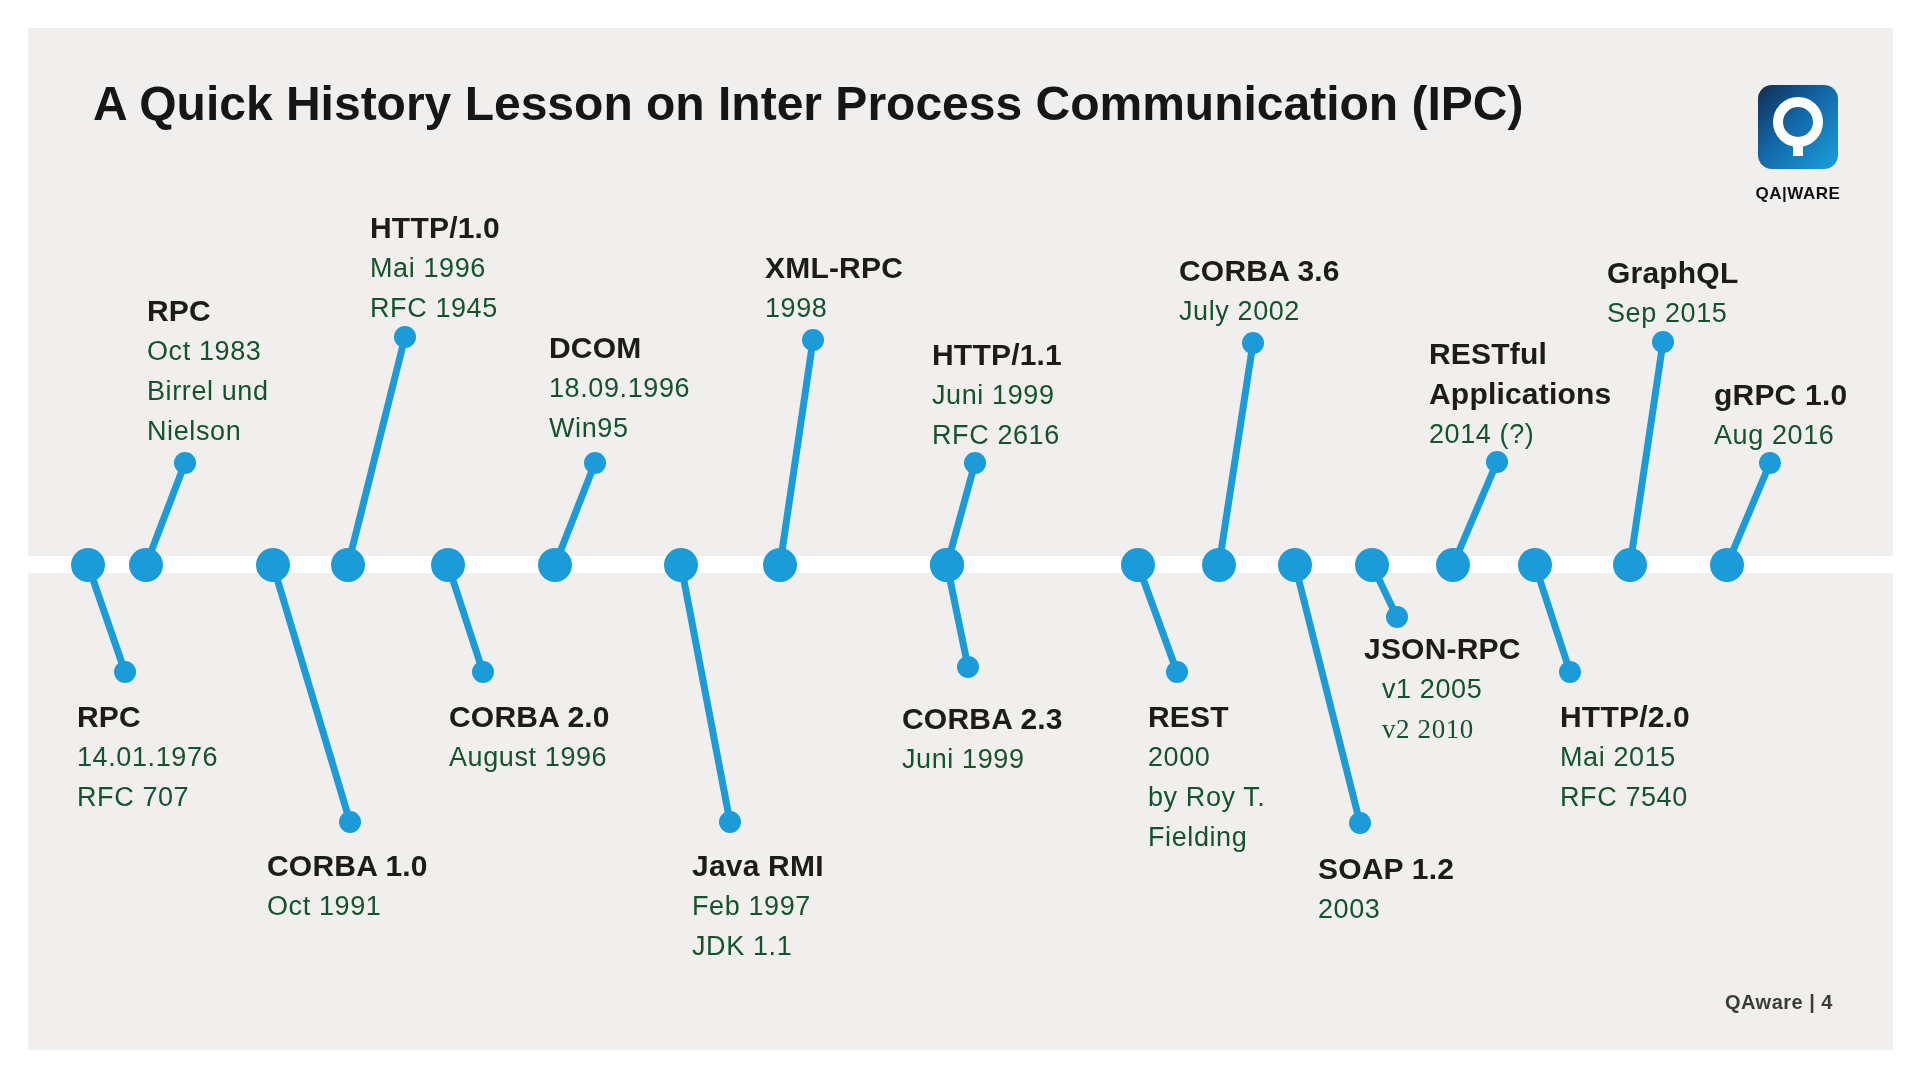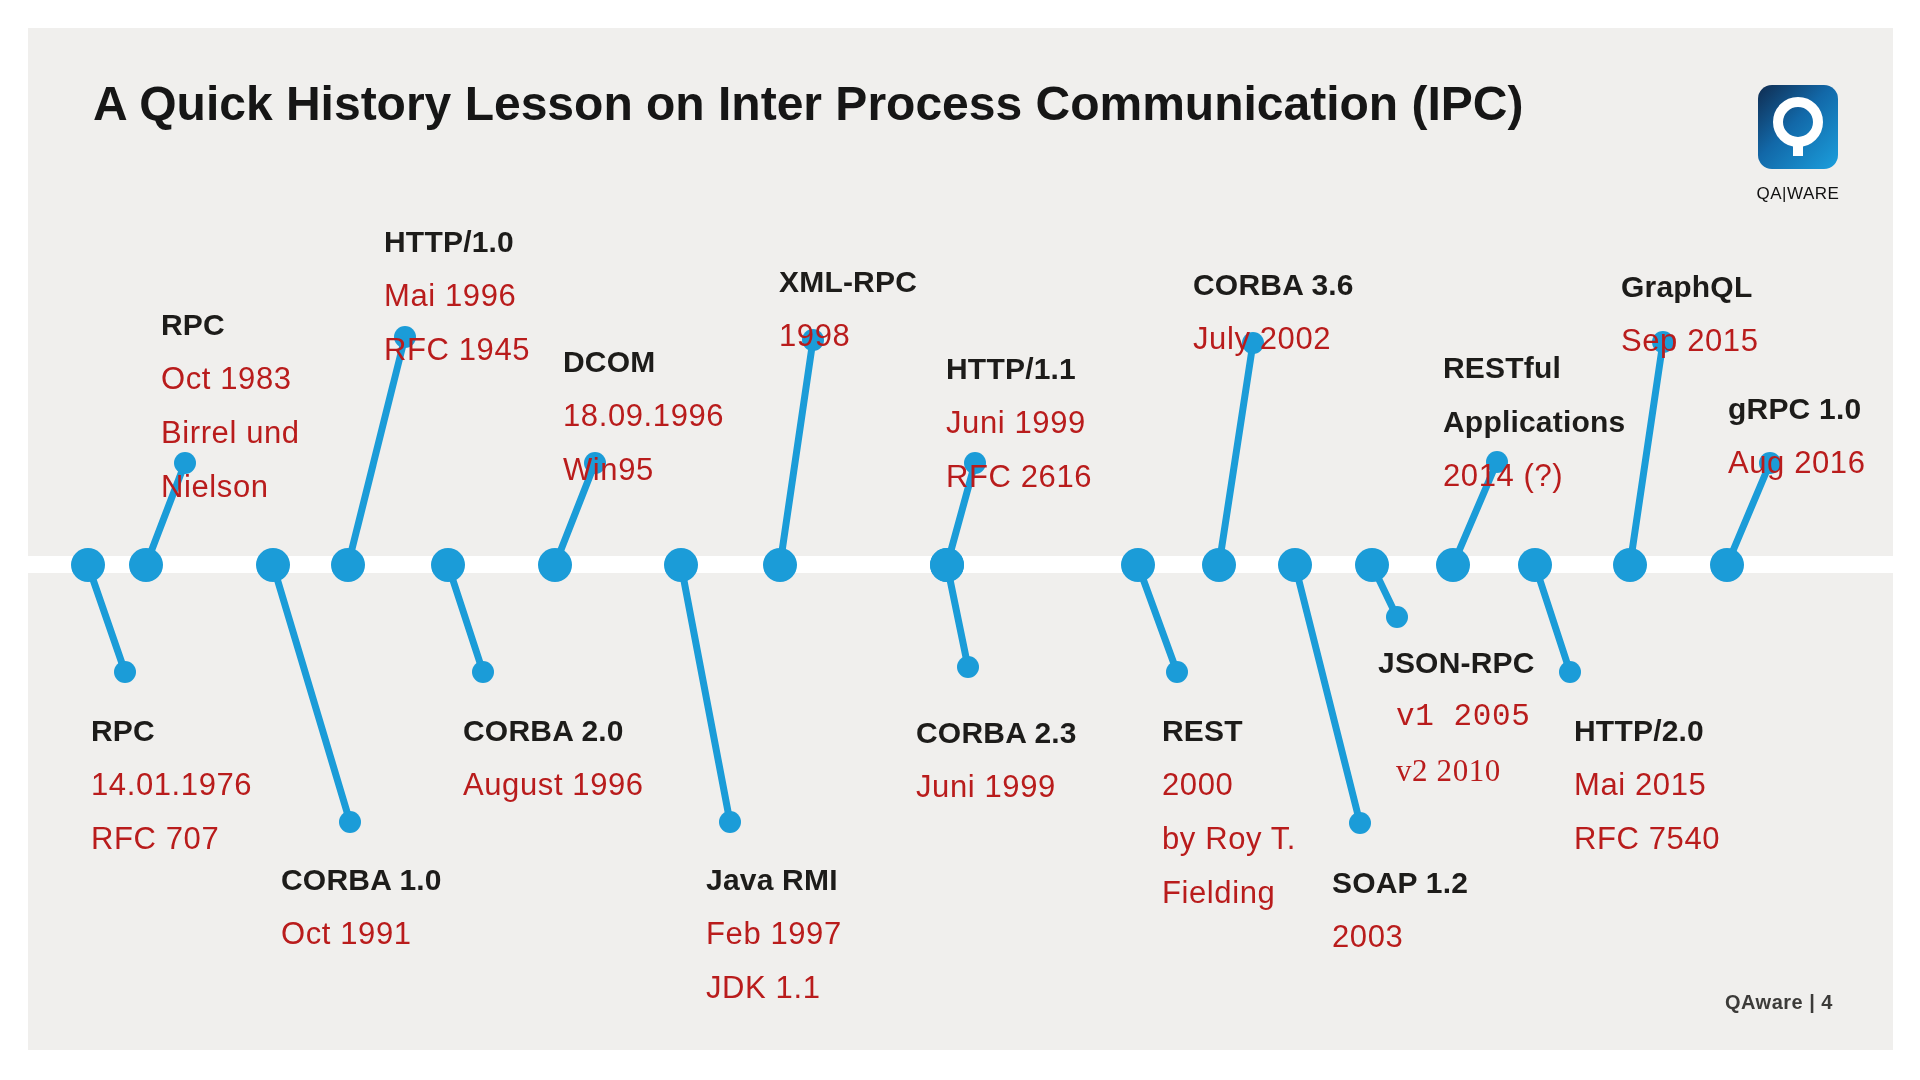--- a/index.html
+++ b/index.html
@@ -26,7 +26,7 @@
   .logo svg{position:absolute;left:0;top:0;}
   .brand-text{
     position:absolute;left:1748px;top:184px;width:100px;
-    text-align:center;font-size:17px;font-weight:400;letter-spacing:0.5px;
+    text-align:center;font-size:17px;font-weight:700;letter-spacing:0.5px;
     color:#111111;white-space:nowrap;
   }
   .band{

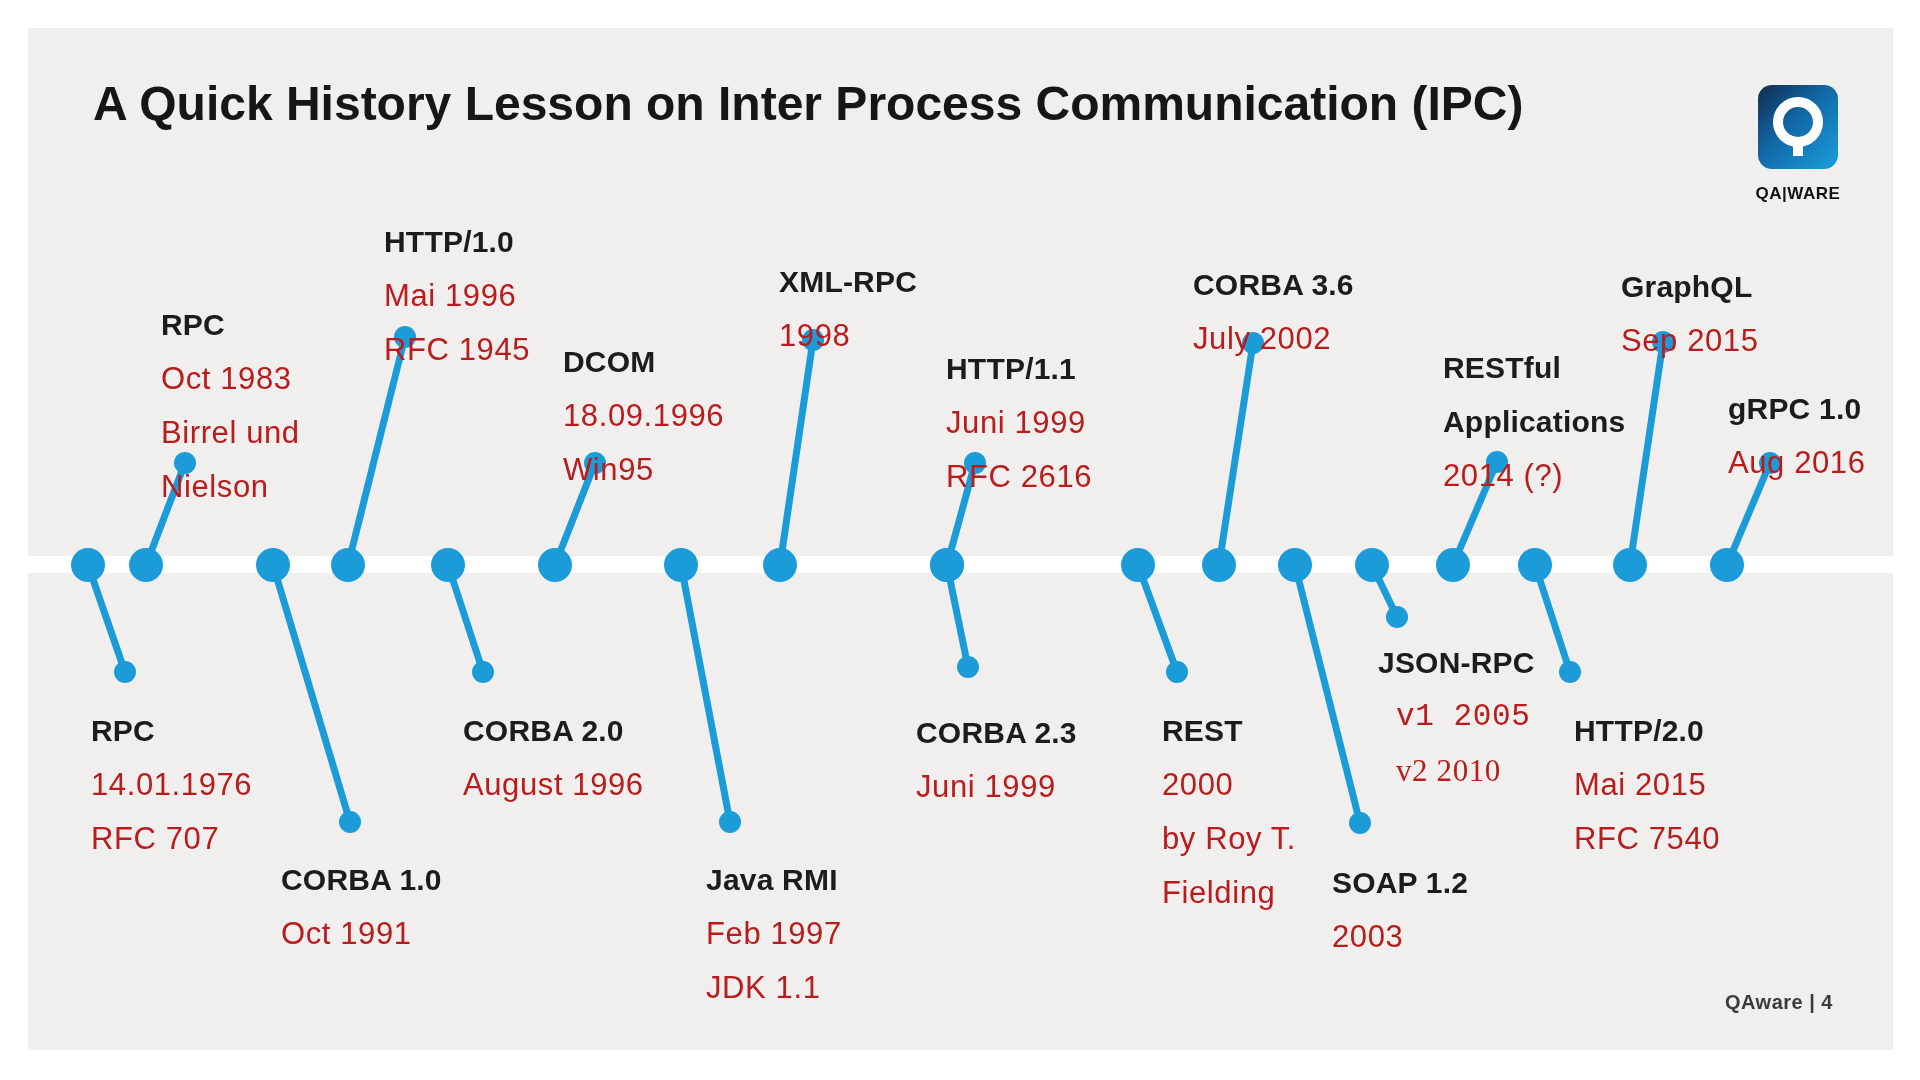--- a/index.html
+++ b/index.html
@@ -35,7 +35,7 @@
   }
   svg.overlay{position:absolute;left:0;top:0;width:1920px;height:1080px;}
   .event-label{position:absolute;white-space:nowrap;}
-  .event-label div{margin:16px;}
+  .event-label div{margin:2px;}
   .event-label .t{
     font-size:30px;line-height:38px;font-weight:700;
     color:#1d1c1a;letter-spacing:0.2px;

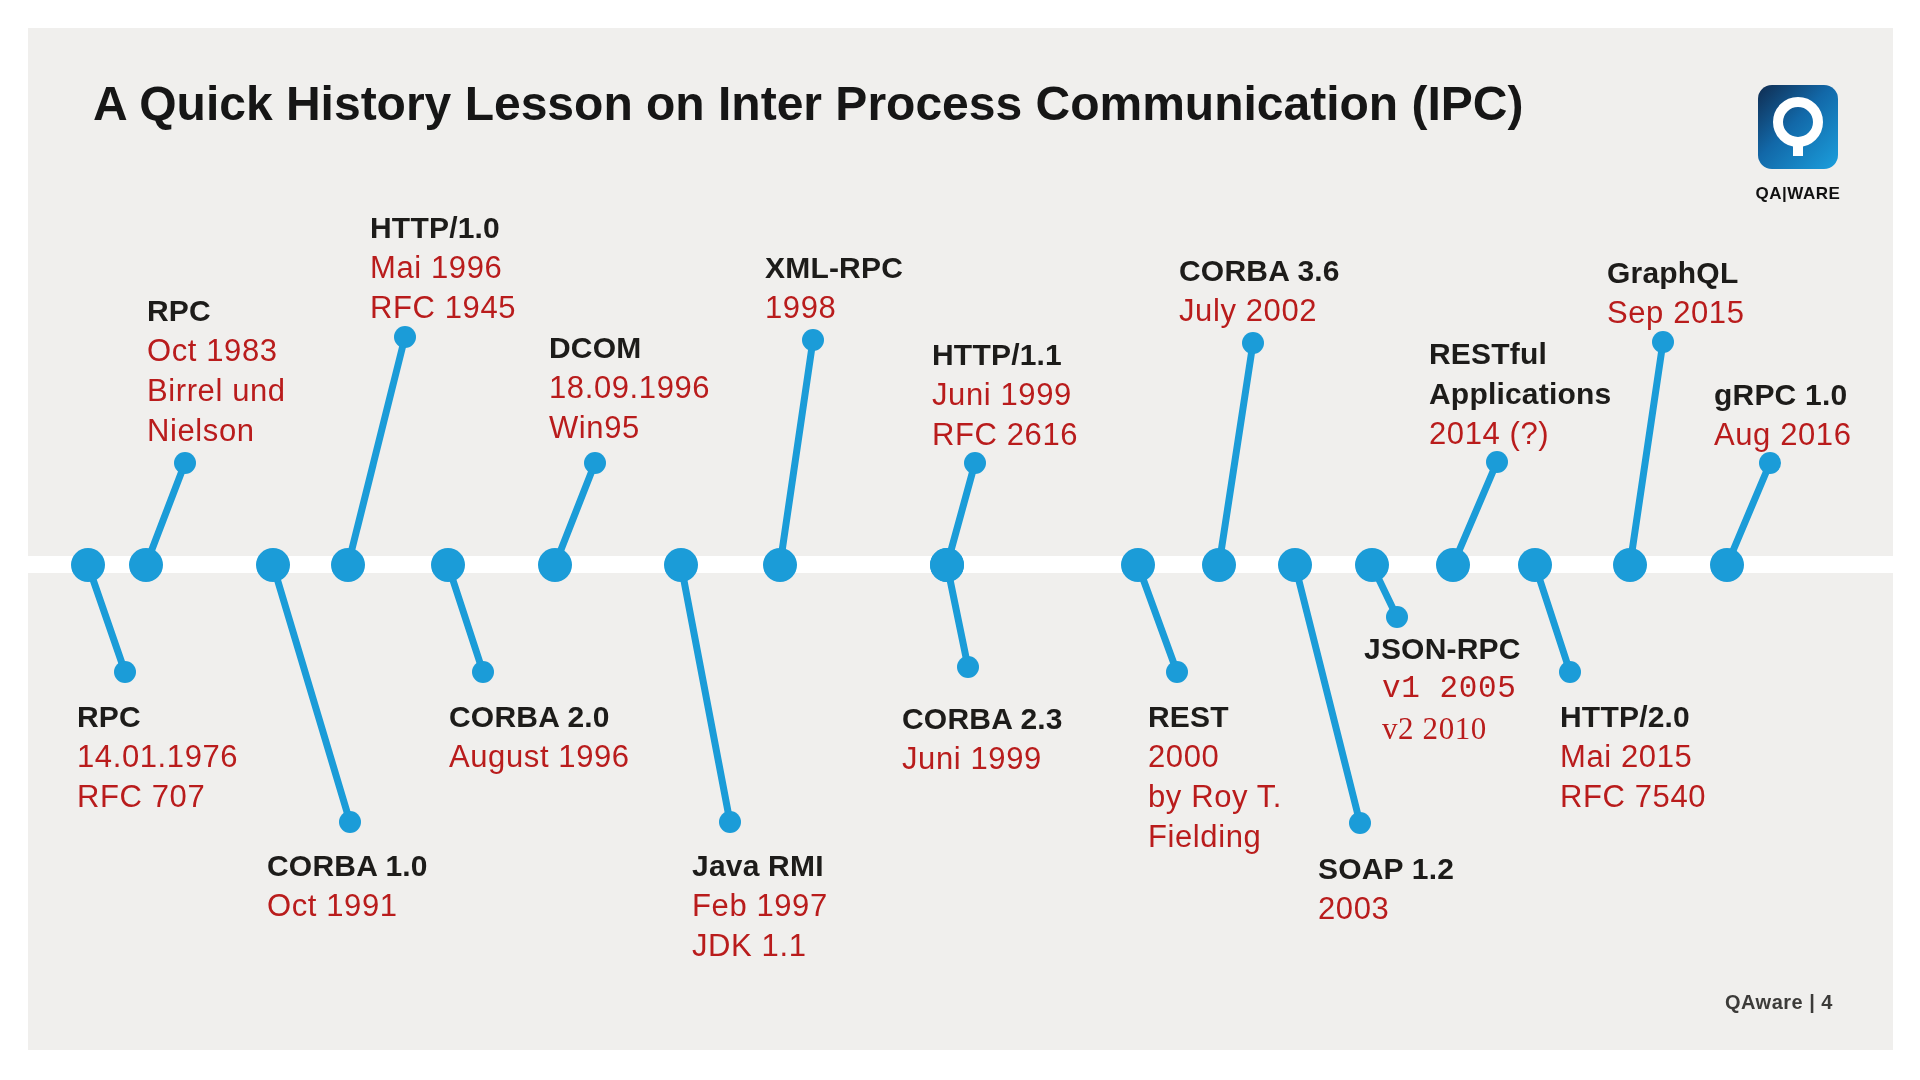--- a/index.html
+++ b/index.html
@@ -41,8 +41,8 @@
     color:#1d1c1a;letter-spacing:0.2px;
   }
   .event-label .d{
-    font-size:31px;line-height:38px;font-weight:400;
-    color:#b91c1c;letter-spacing:0.6px;
+    font-size:27px;line-height:38px;font-weight:400;
+    color:#14532d;letter-spacing:0.6px;
   }
   .footer{
     position:absolute;left:1633px;top:991px;width:200px;

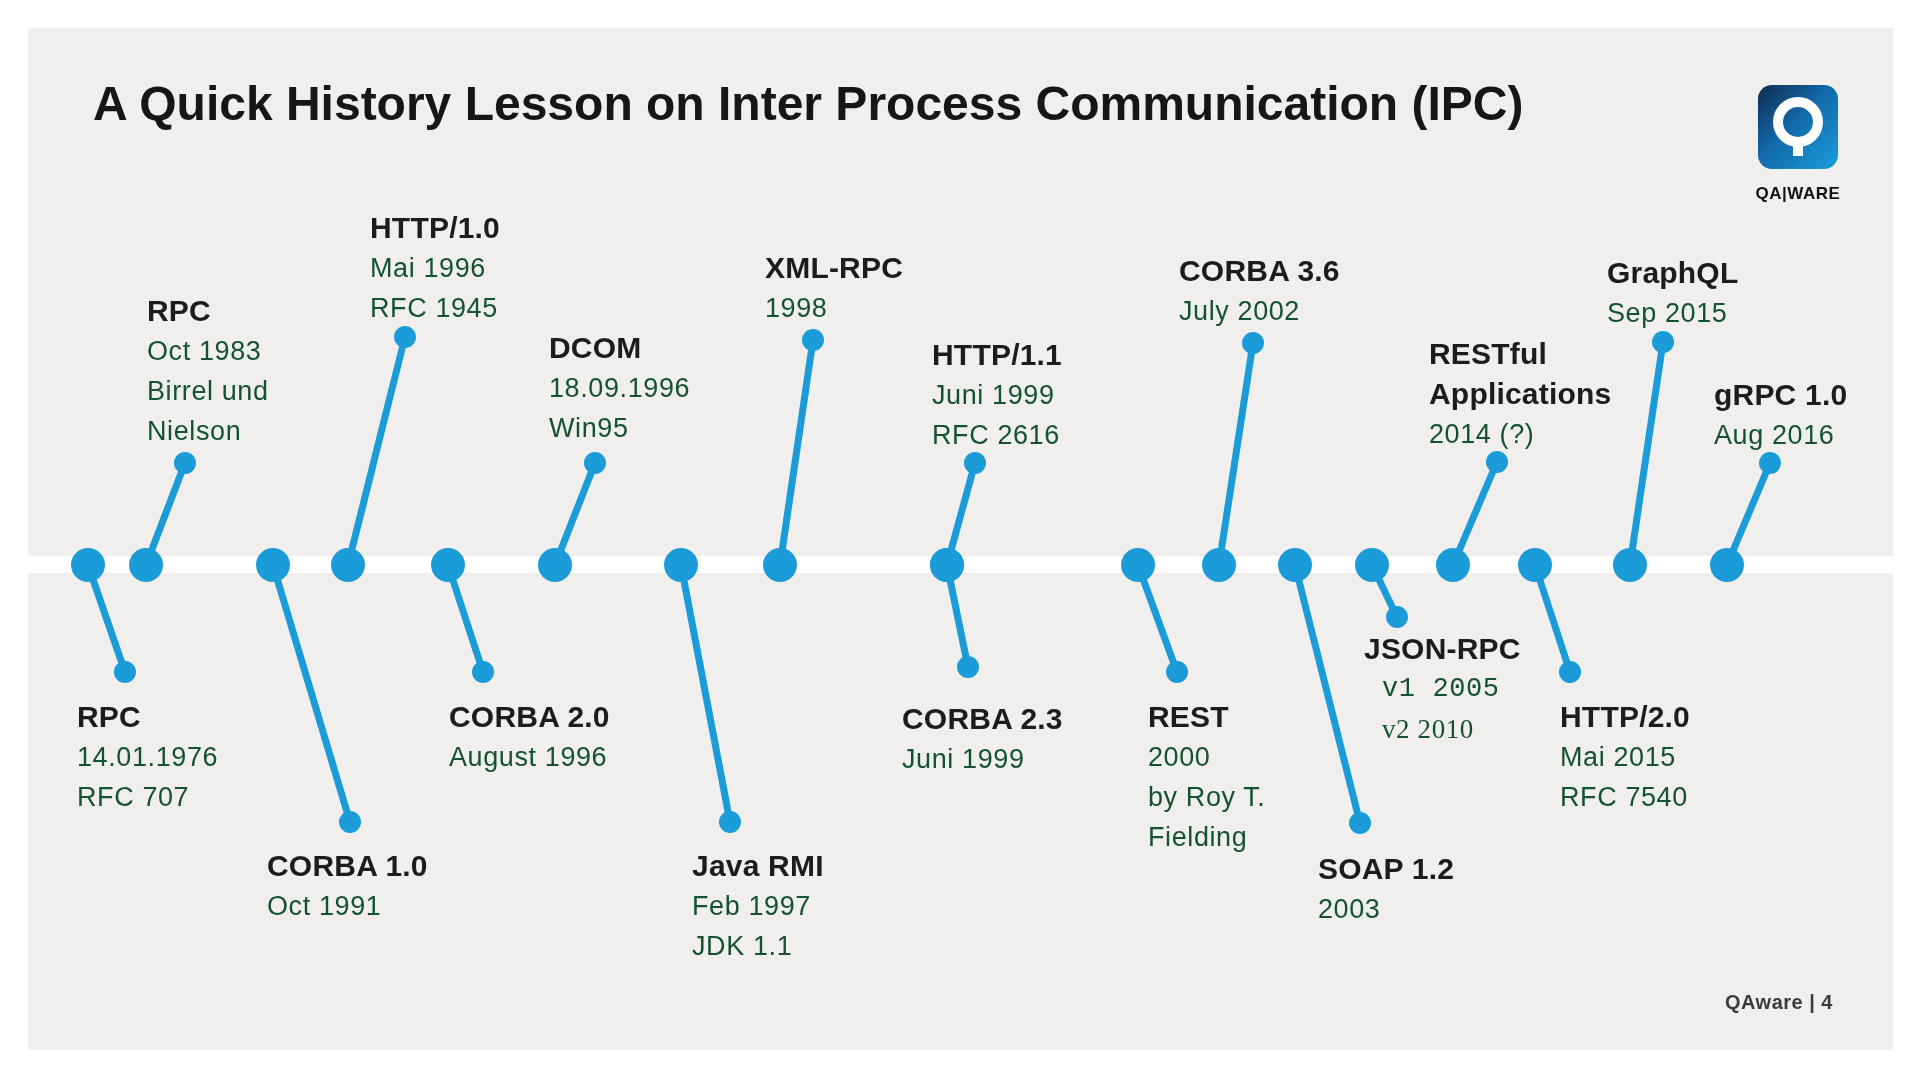--- a/index.html
+++ b/index.html
@@ -188,7 +188,7 @@
     </div>
     <div class="event-label" style="left: 1362px; top: 628px;">
       <div class="t">JSON-RPC</div>
-      <div class="d" style="padding-left: 18px; font-family: Liberation Mono, monospace;">v1 2005</div>
+      <div class="d" style="padding-left: 18px;">v1 2005</div>
       <div class="d" style="padding-left: 18px; font-family: Liberation Serif, serif;">v2 2010</div>
     </div>
     <div class="event-label" style="left: 1427px; top: 333px;">

